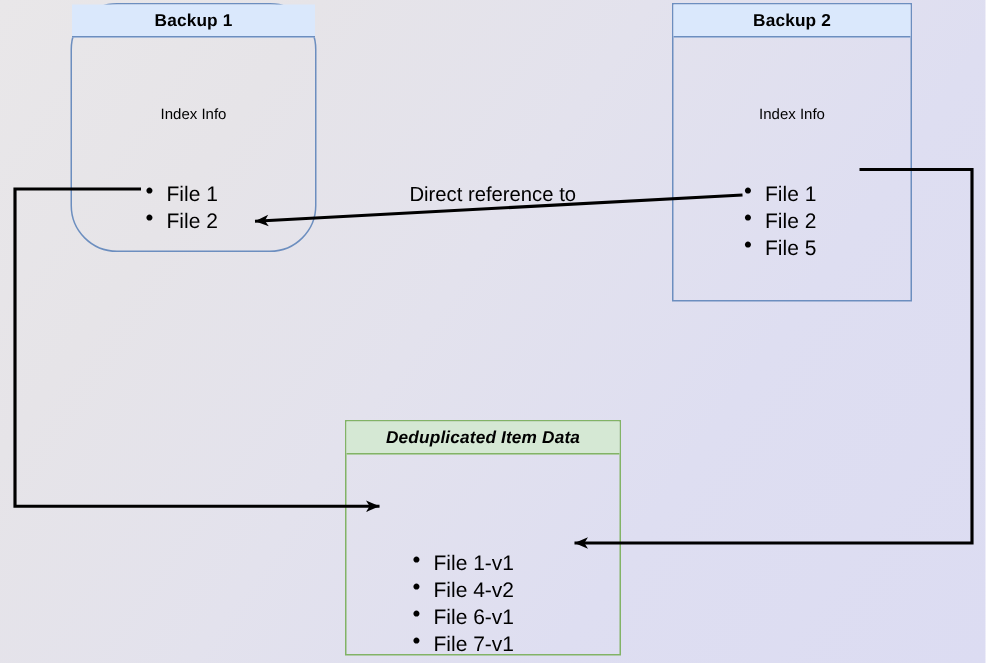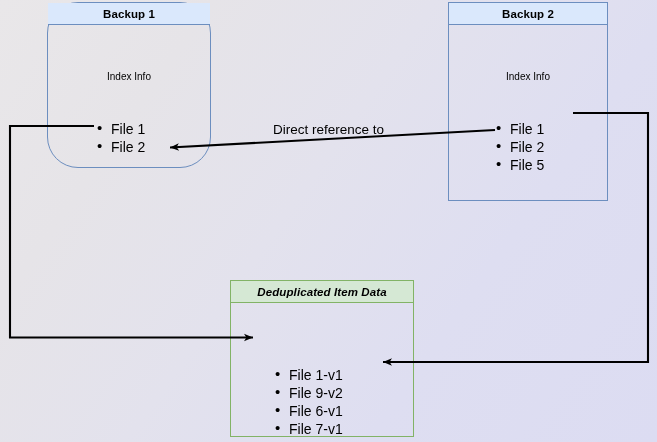--- a/index.html
+++ b/index.html
@@ -130,7 +130,7 @@
     <div class="box-body">
       <ul class="filelist" style="left:44px; top:27px;margin-top:36px;">
         <li>File 1-v1</li>
-        <li>File 9-v2</li>
+        <li>File 4-v2</li>
         <li>File 6-v1</li>
         <li>File 7-v1</li>
       </ul>

